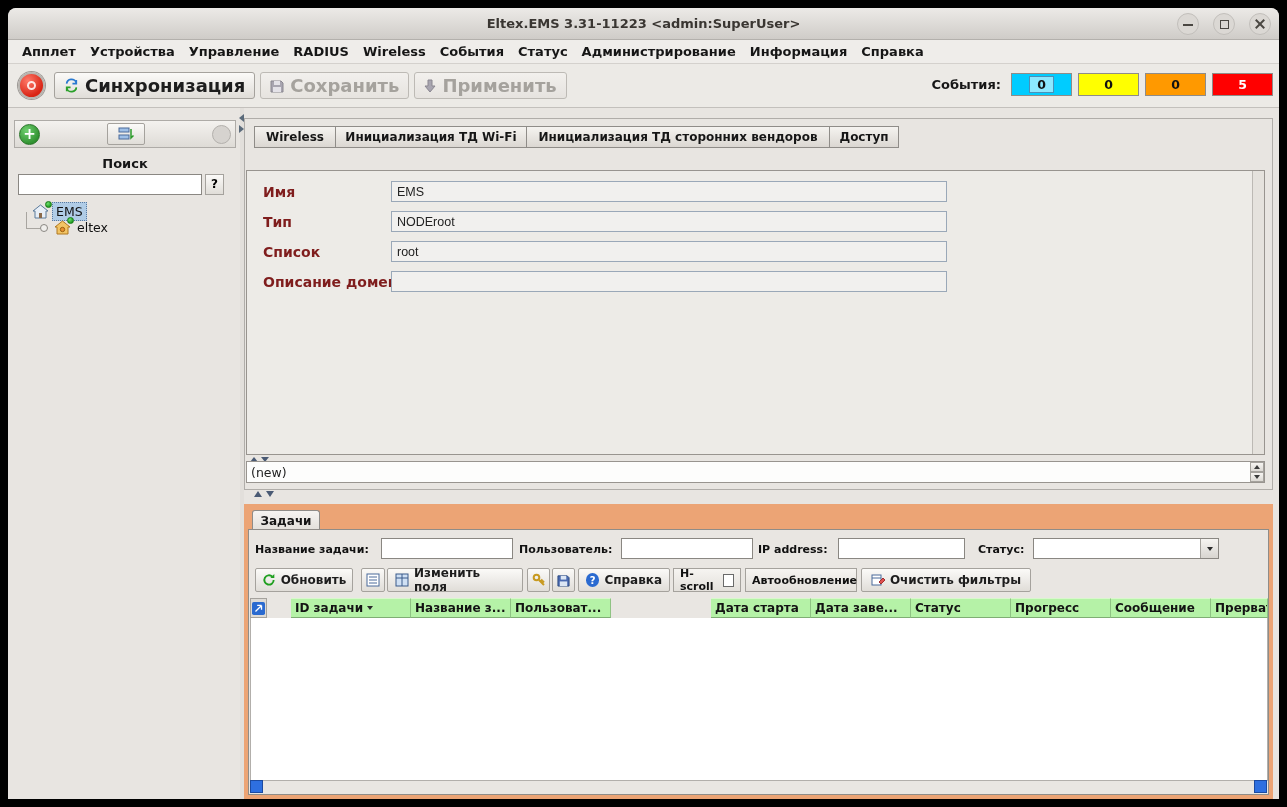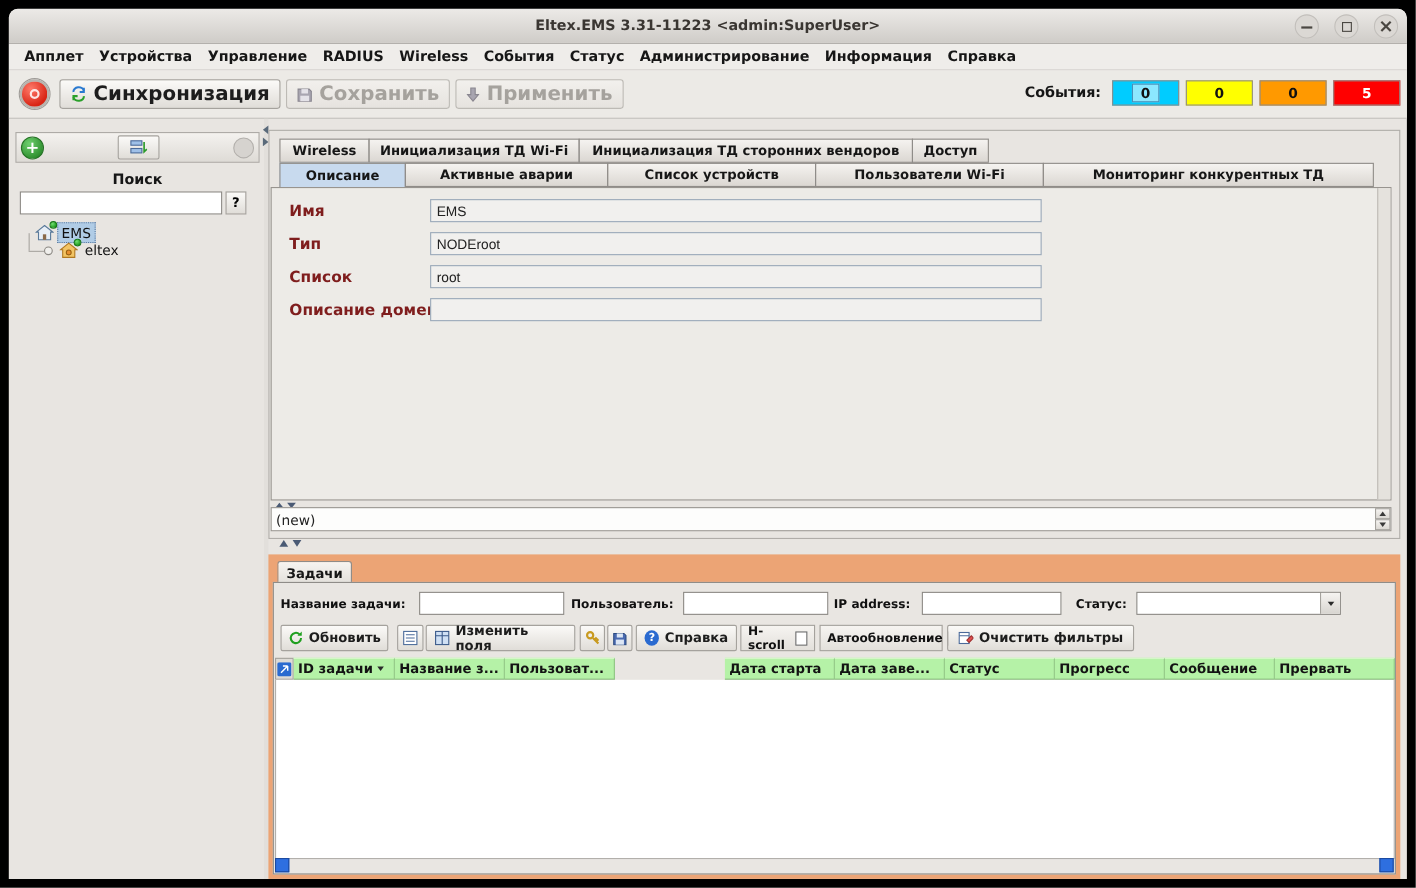--- a/index.html
+++ b/index.html
@@ -293,13 +293,6 @@
       <div class="tab" style="width:304px;">Инициализация ТД сторонних вендоров</div>
       <div class="tab" style="width:70px;">Доступ</div>
     </div>
-    <div class="tabrow" style="left:10px; top:40px;">
-      <div class="tab selected" style="width:115px;">Описание</div>
-      <div class="tab" style="width:185px;">Активные аварии</div>
-      <div class="tab" style="width:190px;">Список устройств</div>
-      <div class="tab" style="width:208px;">Пользователи Wi-Fi</div>
-      <div class="tab" style="width:301px;">Мониторинг конкурентных ТД</div>
-    </div>
 
     <div class="form-outer">
       <div class="form-label" style="top:13px;">Имя</div>

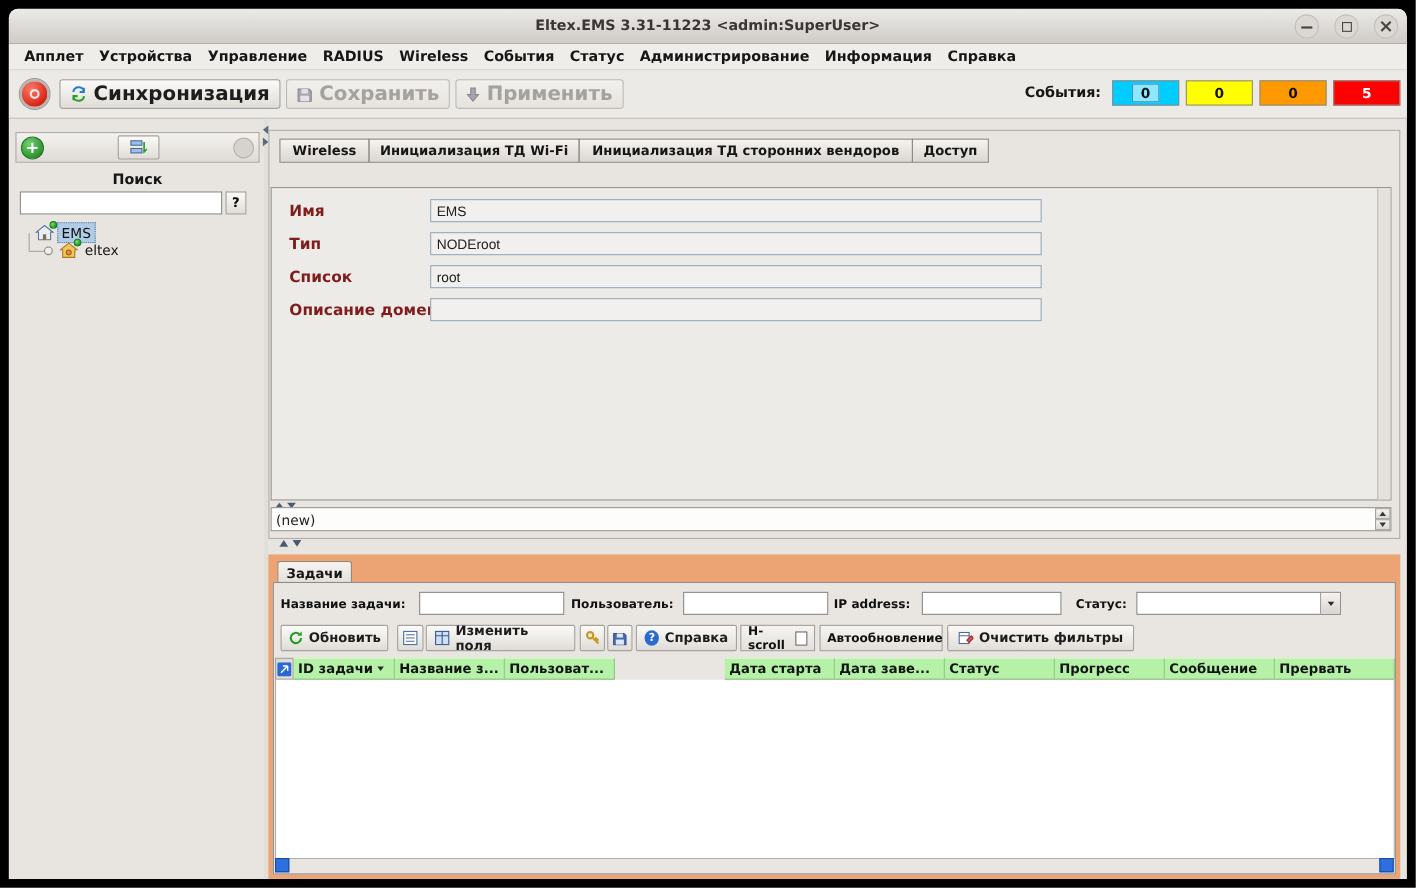--- a/index.html
+++ b/index.html
@@ -424,7 +424,7 @@
               <path d="M4 11L11 4M11 4H6M11 4v5" stroke="#fff" stroke-width="1.5" fill="none"></path>
             </svg>
         </div>
-        <div class="hcell" style="width:92px;">
+        <div class="hcell" style="width:120px;margin-left:24px;">
             <span>ID задачи</span>
             <span class="tri down sm"></span>
           </div>

